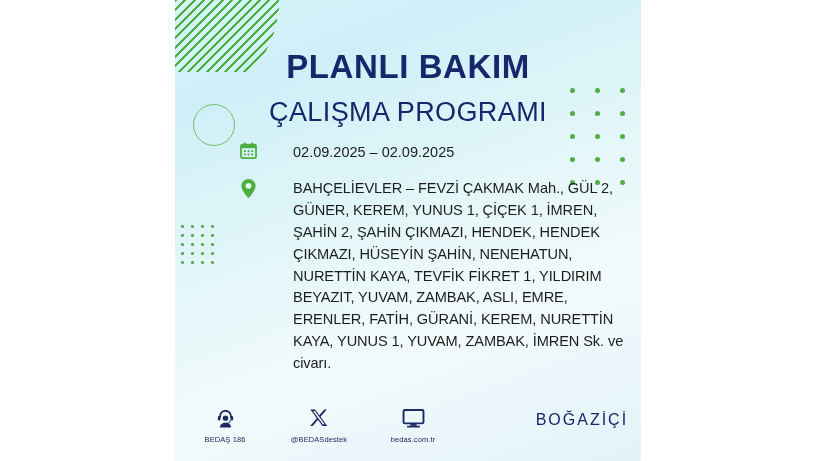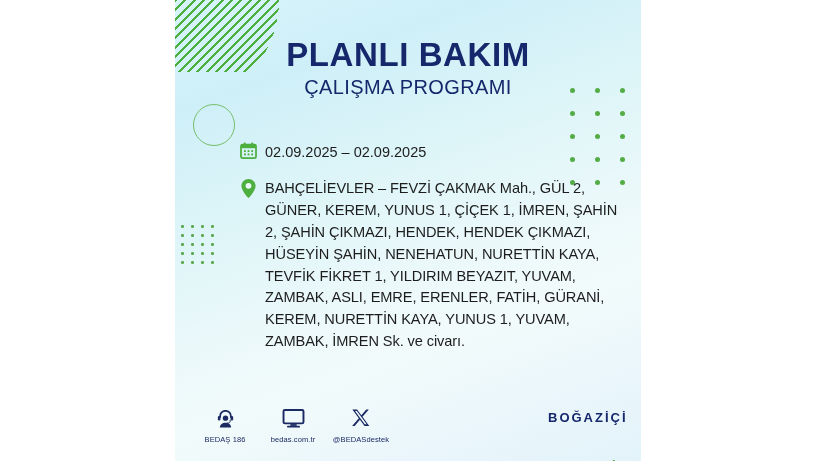--- a/index.html
+++ b/index.html
@@ -98,7 +98,7 @@
     font-weight: bold;
     letter-spacing: 0.6px;
     line-height: 1.05;
-    margin: 0;
+    margin: 12px;
   }
   .title-sub {
     color: #16276b;

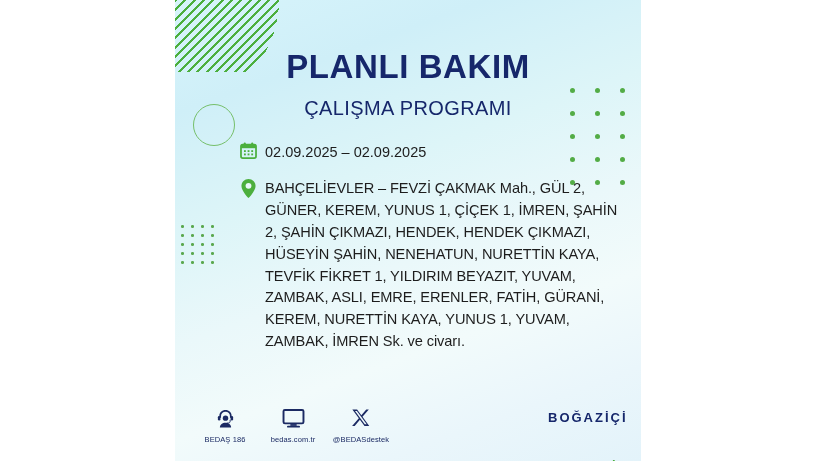--- a/index.html
+++ b/index.html
@@ -102,7 +102,7 @@
   }
   .title-sub {
     color: #16276b;
-    font-size: 20px;
+    font-size: 27px;
     font-weight: normal;
     letter-spacing: 0.4px;
     line-height: 1.15;

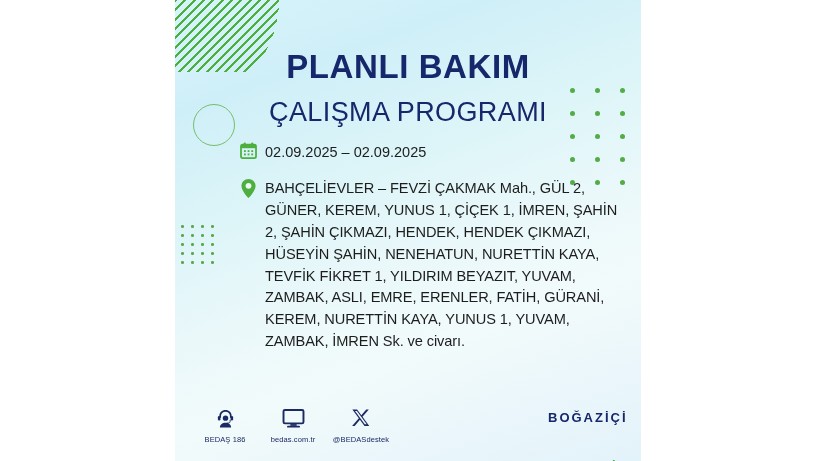--- a/index.html
+++ b/index.html
@@ -135,6 +135,7 @@
     font-size: 14.5px;
     line-height: 1.28;
     padding-top: 1px;
+    margin-left: 28px;
   }
   .row-address { margin-bottom: 0; }
   .row-address .txt {

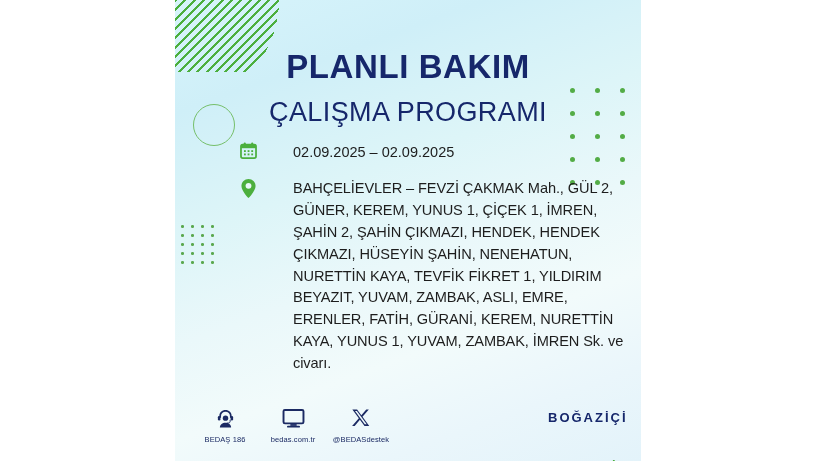--- a/index.html
+++ b/index.html
@@ -184,8 +184,8 @@
     text-align: left;
   }
   .logo div {
-    font-size: 13px;
-    font-weight: bold;
+    font-size: 16px;
+    font-weight: normal;
     letter-spacing: 2px;
     line-height: 1.22;
   }

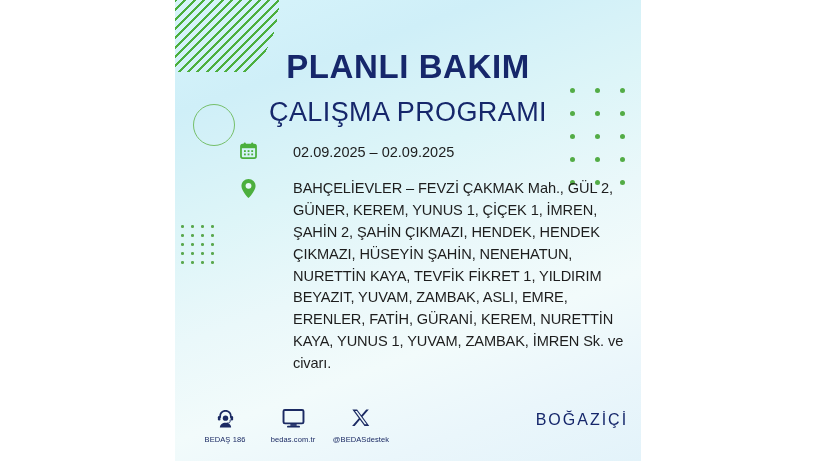--- a/index.html
+++ b/index.html
@@ -158,6 +158,7 @@
     left: 16px;
     top: 0;
     display: flex;
+    gap: 26px;
   }
   .contact {
     width: 68px;

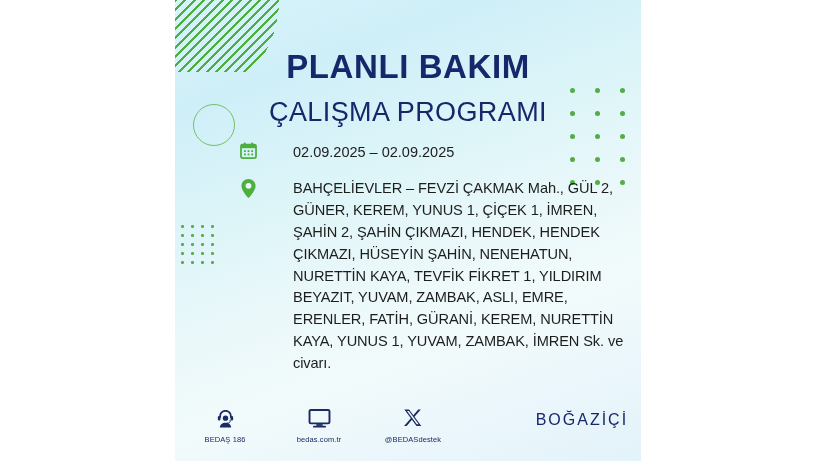--- a/index.html
+++ b/index.html
@@ -308,6 +308,15 @@
 
       <div class="contact">
         <span class="c-icon">
+          <svg width="20" height="20" viewBox="0 0 24 24" aria-hidden="true">
+            <path d="M1.6 1.8h5.7l5.1 6.9 5.9-6.9h3.1l-7.6 8.8 8.1 11h-5.7l-5.5-7.4-6.3 7.4H1.3l8.1-9.4L1.6 1.8zm3.2 1.7l11.7 15.9h2.3L7.1 3.5H4.8z" fill="#1b2a63"></path>
+          </svg>
+        </span>
+        <div class="c-label">@BEDASdestek</div>
+      </div>
+
+      <div class="contact">
+        <span class="c-icon">
           <svg width="23" height="21" viewBox="0 0 26 24" aria-hidden="true">
             <rect x="1.6" y="2.2" width="22.8" height="15.4" rx="1.6" fill="none" stroke="#1b2a63" stroke-width="2.2"></rect>
             <rect x="9.4" y="18.4" width="7.2" height="2" fill="#1b2a63"></rect>
@@ -317,15 +326,6 @@
         <div class="c-label">bedas.com.tr</div>
       </div>
 
-      <div class="contact">
-        <span class="c-icon">
-          <svg width="20" height="20" viewBox="0 0 24 24" aria-hidden="true">
-            <path d="M1.6 1.8h5.7l5.1 6.9 5.9-6.9h3.1l-7.6 8.8 8.1 11h-5.7l-5.5-7.4-6.3 7.4H1.3l8.1-9.4L1.6 1.8zm3.2 1.7l11.7 15.9h2.3L7.1 3.5H4.8z" fill="#1b2a63"></path>
-          </svg>
-        </span>
-        <div class="c-label">@BEDASdestek</div>
-      </div>
-
     </div>
 
     <div class="logo">

